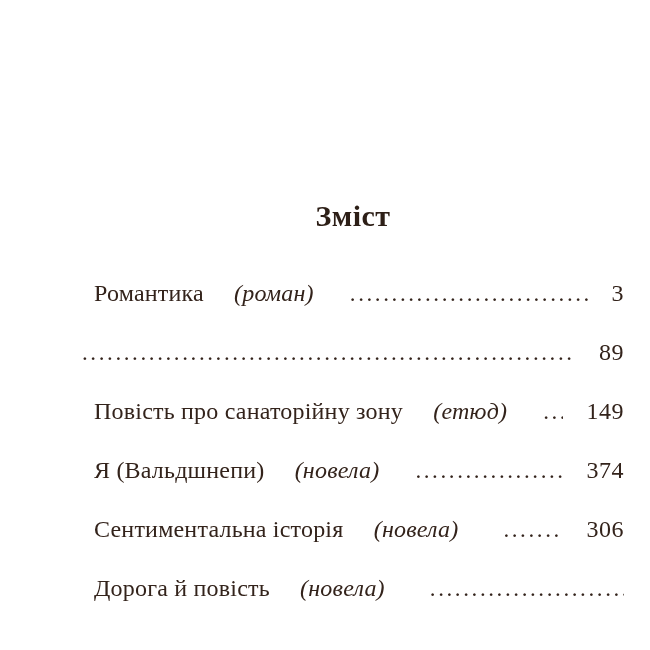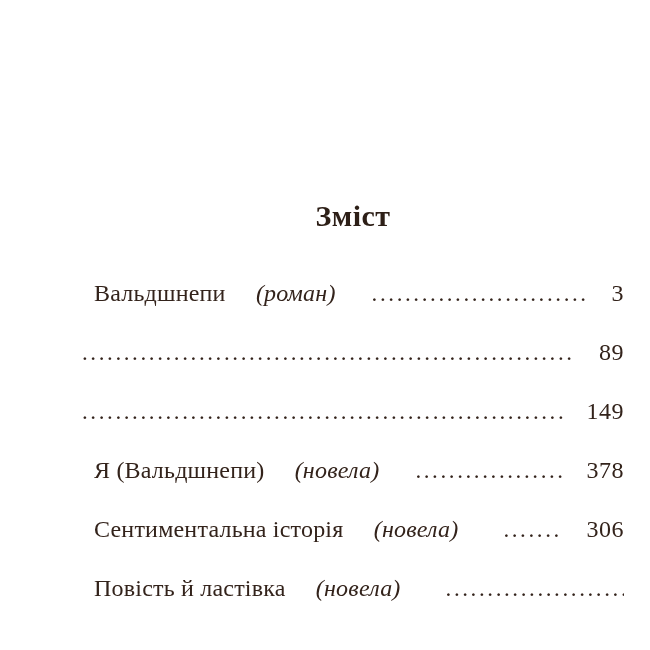--- a/index.html
+++ b/index.html
@@ -83,7 +83,7 @@
   <div class="toc">
 
     <div class="toc-row">
-      <span class="entry-text"><span>Вальдшнепи</span> <span class="entry-genre">(роман)</span></span>
+      <span class="entry-text"><span>Романтика</span> <span class="entry-genre">(роман)</span></span>
       <span class="leader">................................................................................................</span>
       <span class="page-num">3</span>
     </div>

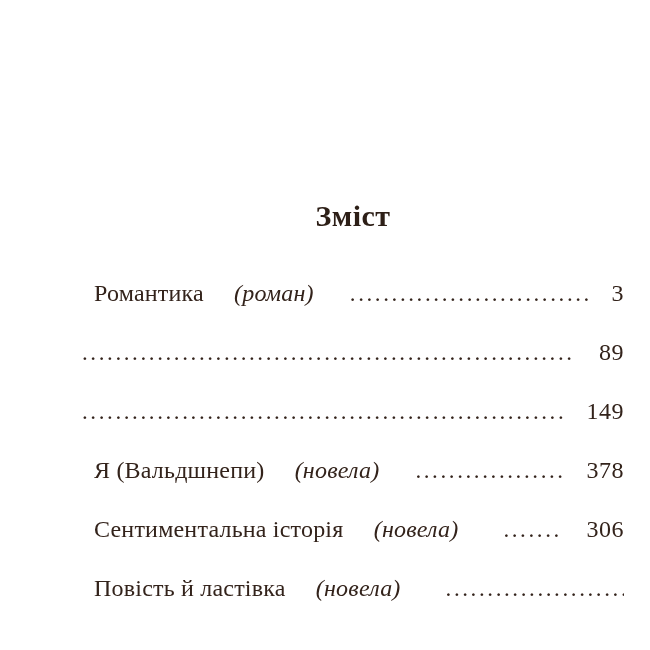--- a/index.html
+++ b/index.html
@@ -94,6 +94,7 @@
     </div>
 
     <div class="toc-row">
+      <span class="entry-text"><span>Повість про санаторійну зону</span> <span class="entry-genre">(етюд)</span></span>
       <span class="leader">................................................................................................</span>
       <span class="page-num">149</span>
     </div>

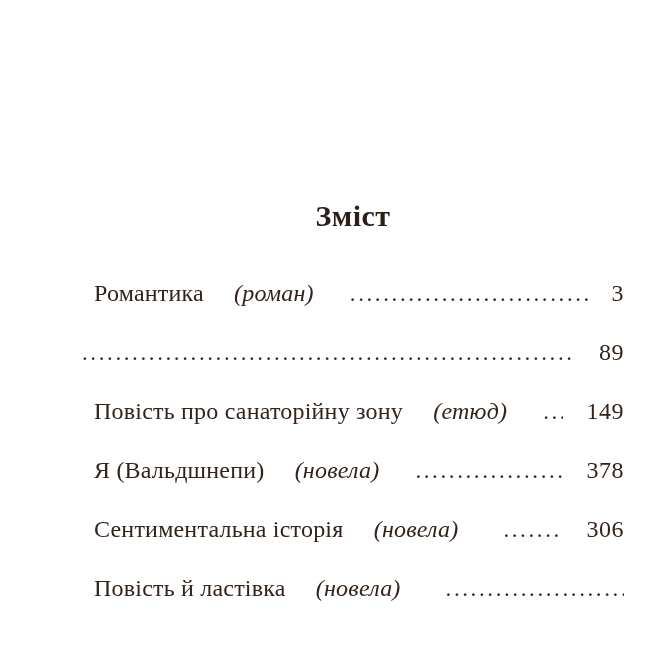--- a/index.html
+++ b/index.html
@@ -102,7 +102,7 @@
     <div class="toc-row">
       <span class="entry-text"><span>Я (Вальдшнепи)</span> <span class="entry-genre">(новела)</span></span>
       <span class="leader">................................................................................................</span>
-      <span class="page-num">378</span>
+      <span class="page-num">374</span>
     </div>
 
     <div class="toc-row gap">

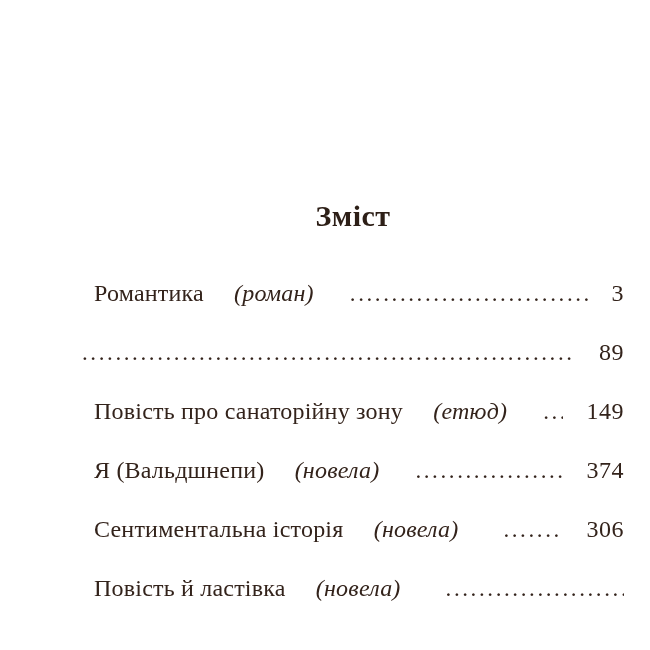--- a/index.html
+++ b/index.html
@@ -112,7 +112,7 @@
     </div>
 
     <div class="toc-row gap">
-      <span class="entry-text"><span>Повість й ластівка</span> <span class="entry-genre">(новела)</span></span>
+      <span class="entry-text"><span>Дорога й повість</span> <span class="entry-genre">(новела)</span></span>
       <span class="leader">................................................................................................</span>
     </div>
 

